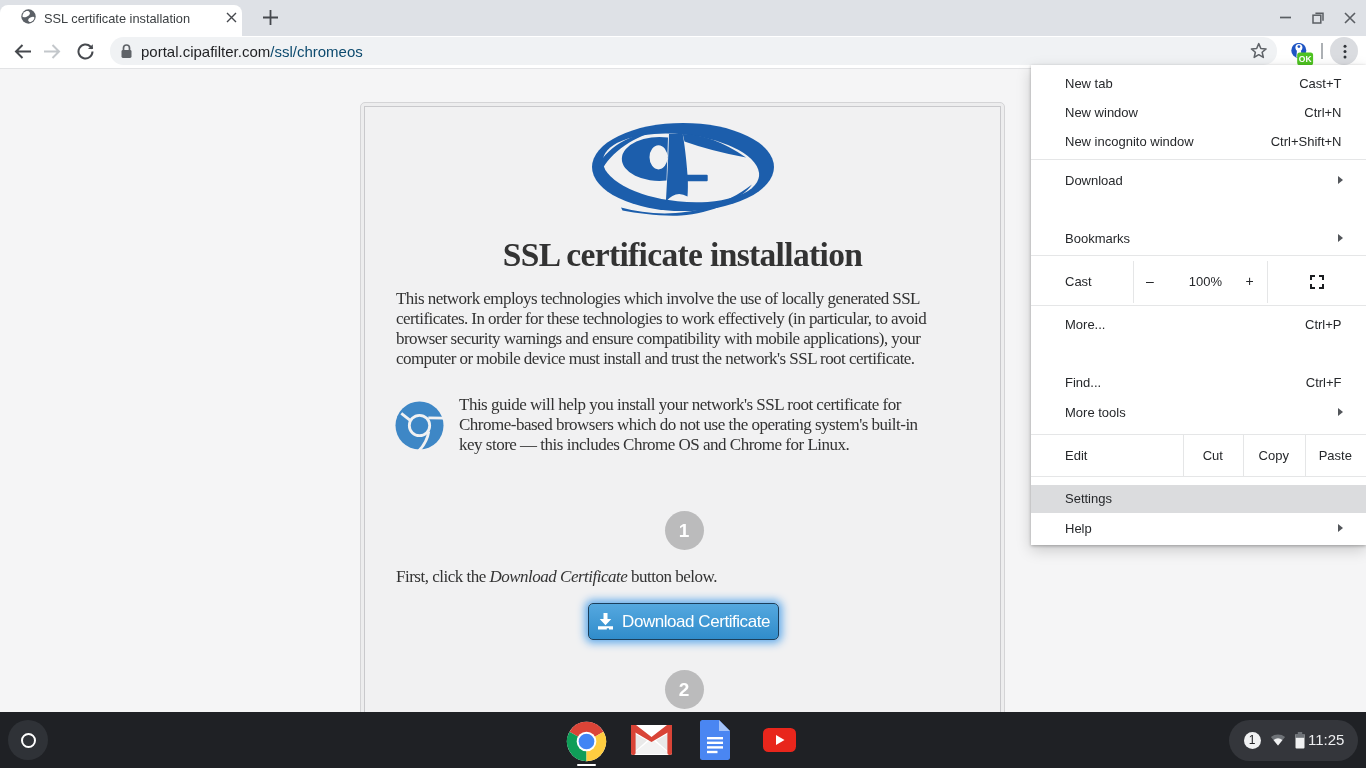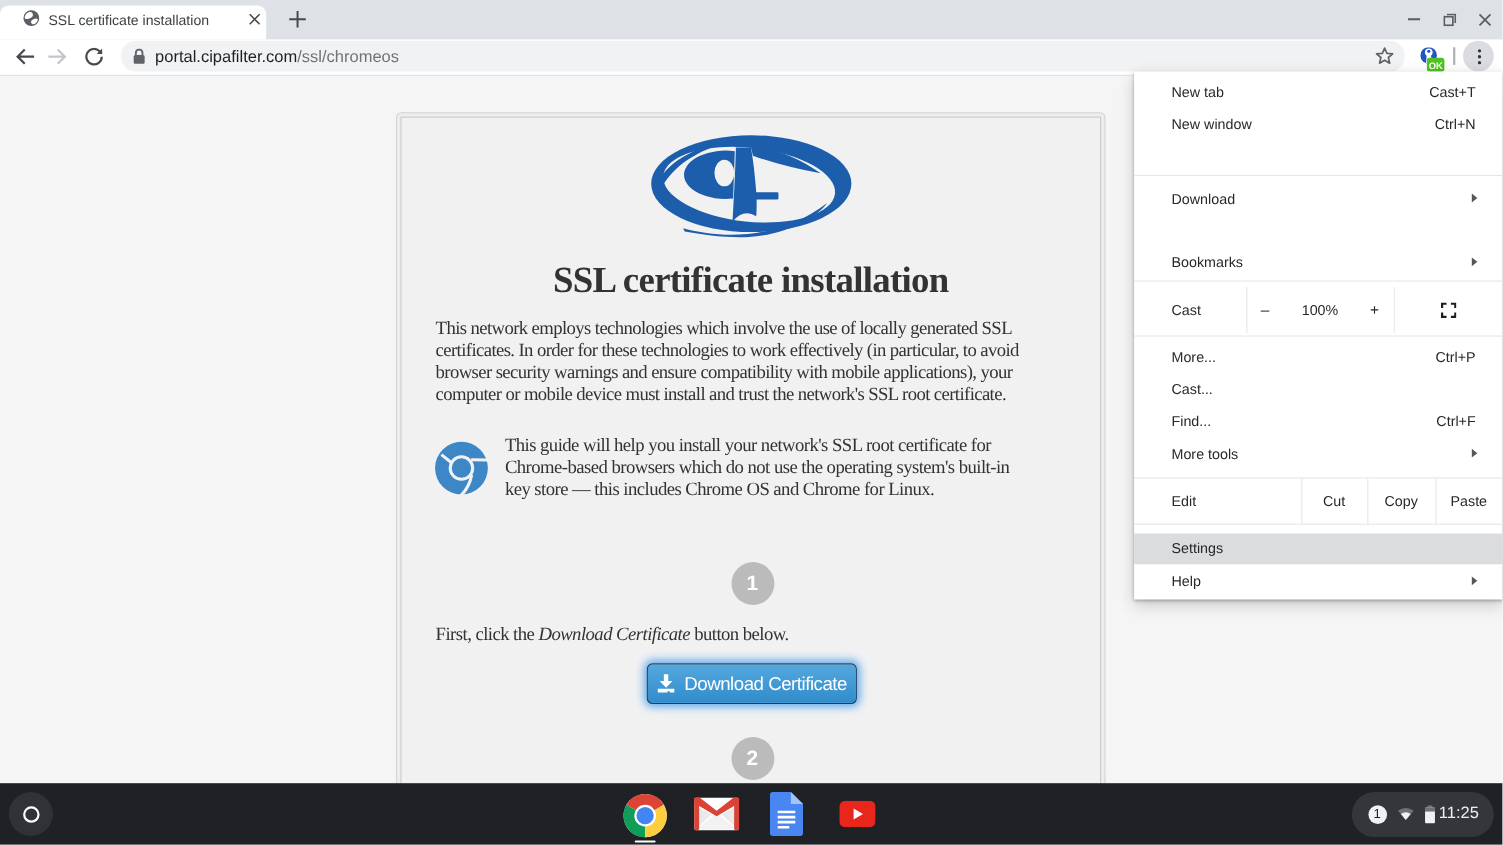--- a/index.html
+++ b/index.html
@@ -88,7 +88,7 @@
     <rect x="0.5" y="6" width="10" height="8" rx="1.4" fill="#5F6368"></rect>
     <path d="M2.5 6 V4 a3 3 0 0 1 6 0 V6" stroke="#5F6368" stroke-width="1.7" fill="none"></path>
   </svg>
-  <div class="abs" style="left:141px;top:43px;font-size:15px;color:#1F2023">portal.cipafilter.com<span style="color:#737373">/ssl/chromeos</span></div>
+  <div class="abs" style="left:141px;top:43px;font-size:15px;color:#1F2023">portal.cipafilter.com<span style="color:#0c4a6e">/ssl/chromeos</span></div>
 
   <svg class="abs" style="left:1250px;top:42.3px" width="17.5" height="17.5" viewBox="0 0 16 16">
     <path d="M8 1.5 L9.9 5.9 14.7 6.3 11.1 9.4 12.2 14.1 8 11.6 3.8 14.1 4.9 9.4 1.3 6.3 6.1 5.9 Z" fill="none" stroke="#5F6368" stroke-width="1.4" stroke-linejoin="round"></path>

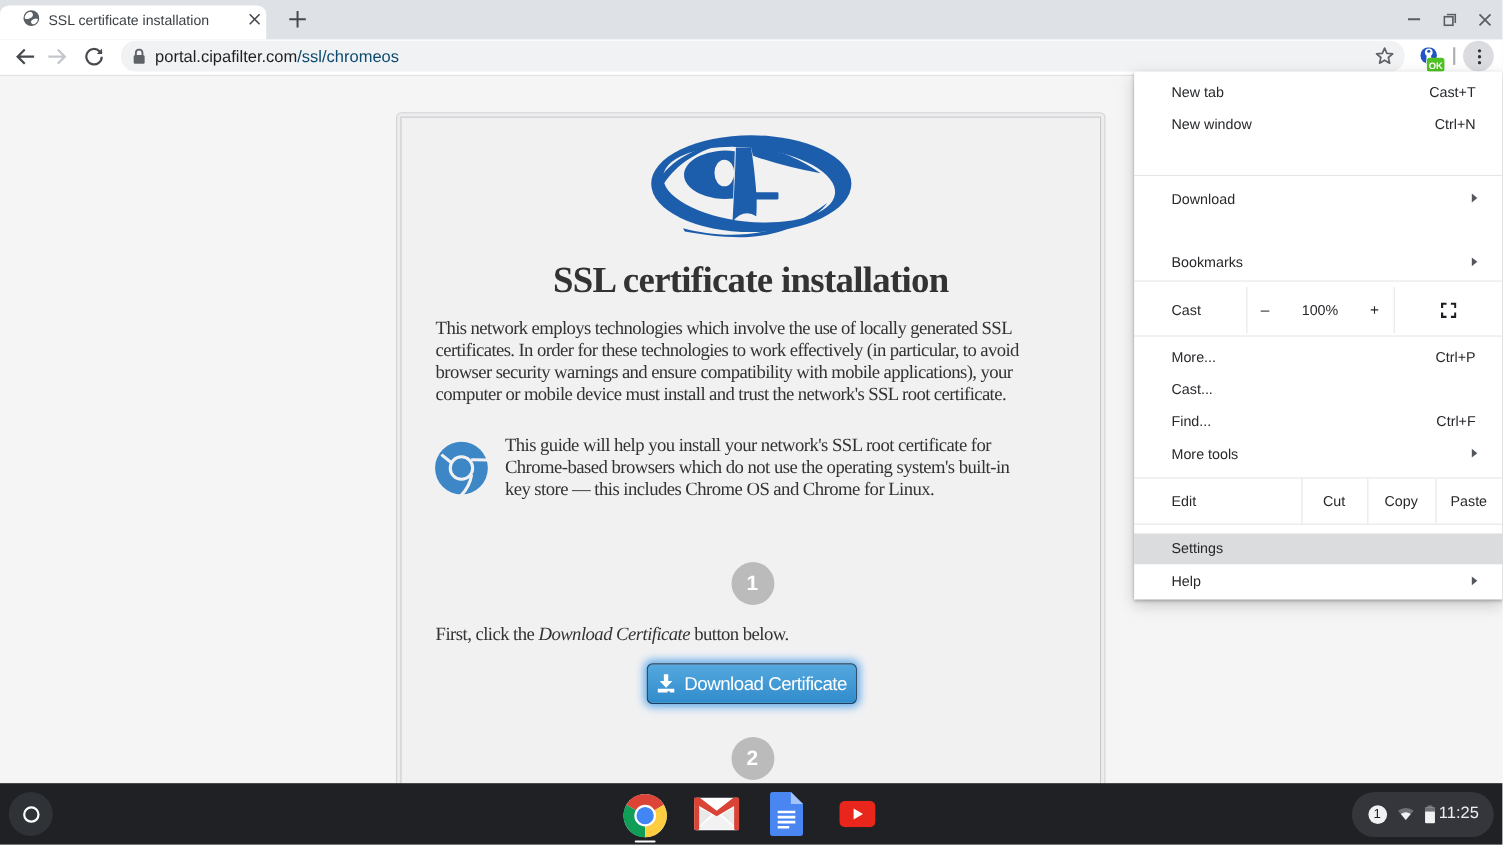--- a/index.html
+++ b/index.html
@@ -151,6 +151,10 @@
       <span class="lab">New window</span>
       <span class="sc">Ctrl+N</span>
     </div>
+  <div class="mi" style="top:126.8px;height:29px;line-height:29px">
+      <span class="lab">New incognito window</span>
+      <span class="sc">Ctrl+Shift+N</span>
+    </div>
   <div class="sep" style="top:158.8px"></div>
   <div class="mi" style="top:165.8px;height:29px;line-height:29px">
       <span class="lab">Download</span>

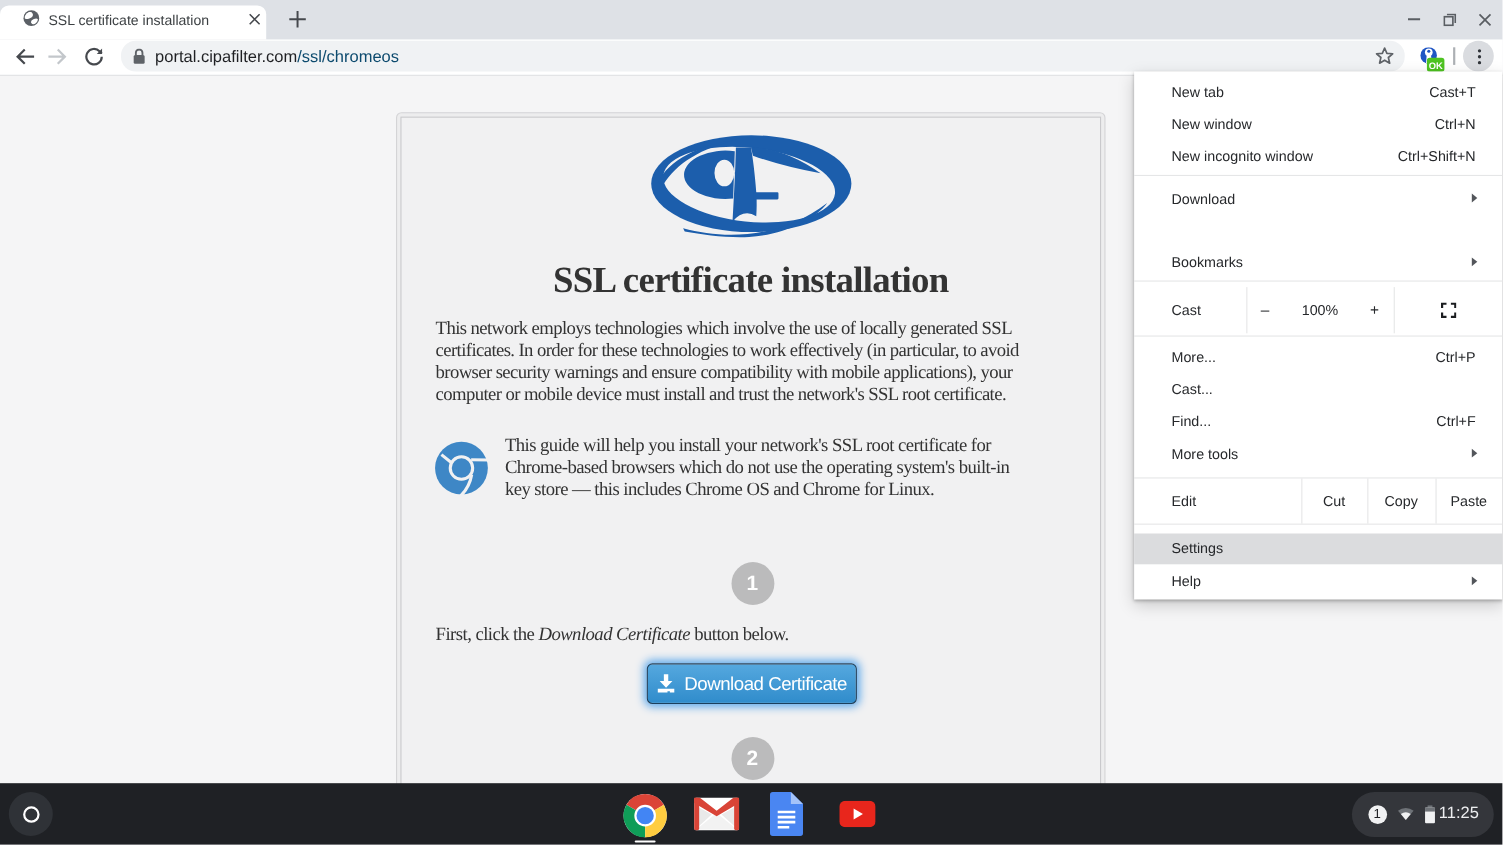--- a/index.html
+++ b/index.html
@@ -171,7 +171,7 @@
   <div class="abs" style="left:1133px;top:260.5px;width:1px;height:42px;background:#E5E6E7"></div>
   <div class="abs" style="left:1267px;top:260.5px;width:1px;height:42px;background:#E5E6E7"></div>
   <div class="abs" style="left:1143px;top:260.5px;width:14px;height:42px;line-height:41px;font-size:14px;color:#26282B;text-align:center">–</div>
-  <div class="abs" style="left:1178px;top:260.5px;width:44px;height:42px;line-height:42px;font-size:13px;color:#26282B;text-align:center">100%</div>
+  <div class="abs" style="left:1178px;top:260.5px;width:44px;height:42px;line-height:42px;font-size:13px;color:#26282B;text-align:right">100%</div>
   <div class="abs" style="left:1242px;top:260.5px;width:15px;height:42px;line-height:41px;font-size:14px;color:#26282B;text-align:center">+</div>
   <svg class="abs" style="left:1310px;top:274.5px" width="14" height="14" viewBox="0 0 14 14">
     <path d="M1 5 V1 H5 M9 1 H13 V5 M13 9 V13 H9 M5 13 H1 V9" fill="none" stroke="#1B1D20" stroke-width="2"></path>

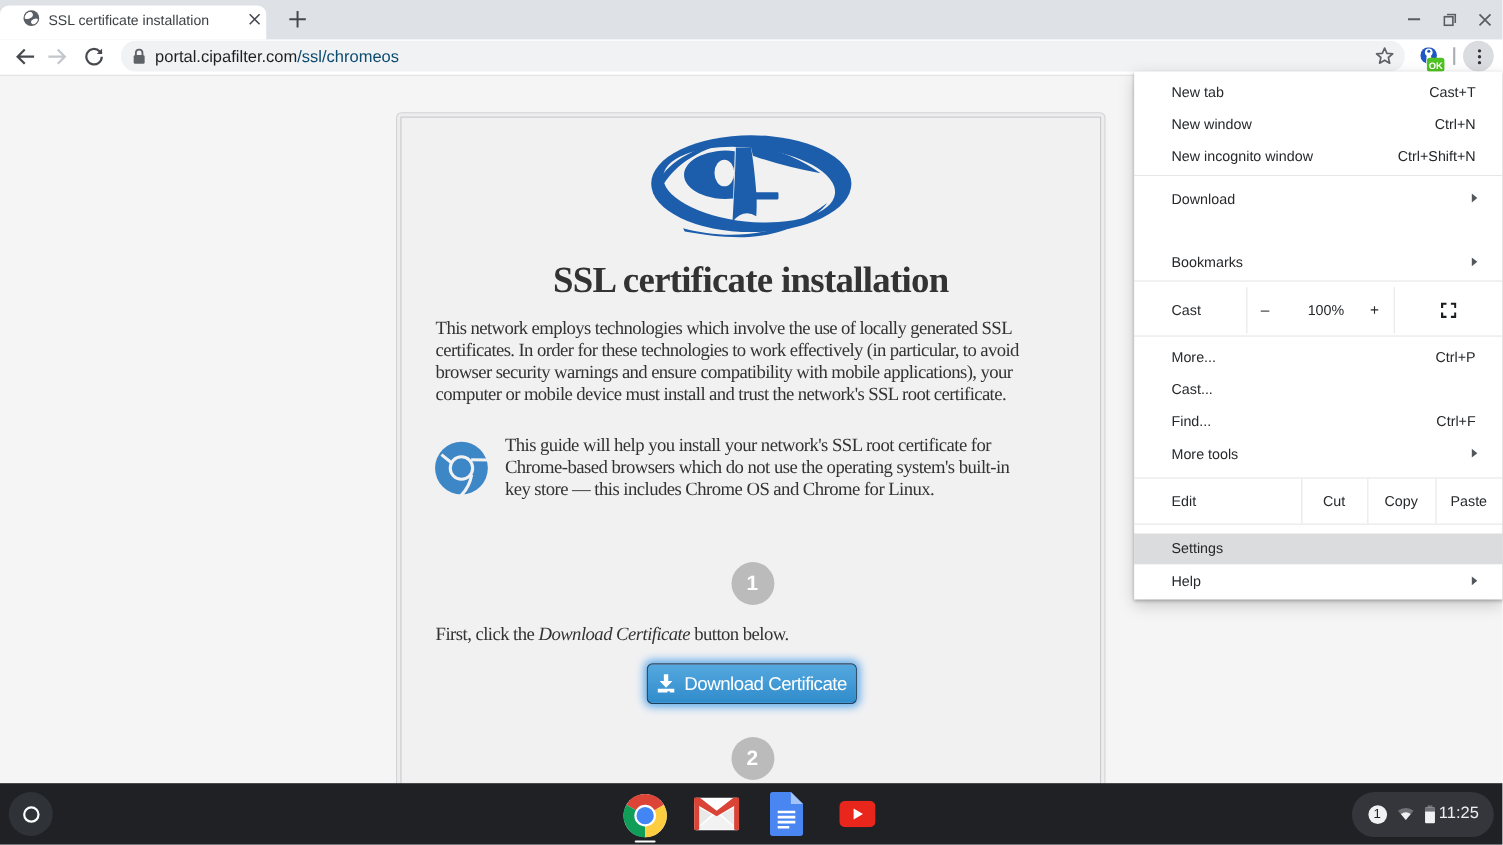--- a/index.html
+++ b/index.html
@@ -181,9 +181,6 @@
       <span class="lab">More...</span>
       <span class="sc">Ctrl+P</span>
     </div>
-  <div class="mi" style="top:338.9px;height:29.3px;line-height:29.3px">
-      <span class="lab">Cast...</span>
-    </div>
   <div class="mi" style="top:397.5px;height:29.3px;line-height:29.3px">
       <span class="lab">More tools</span>
     </div>

